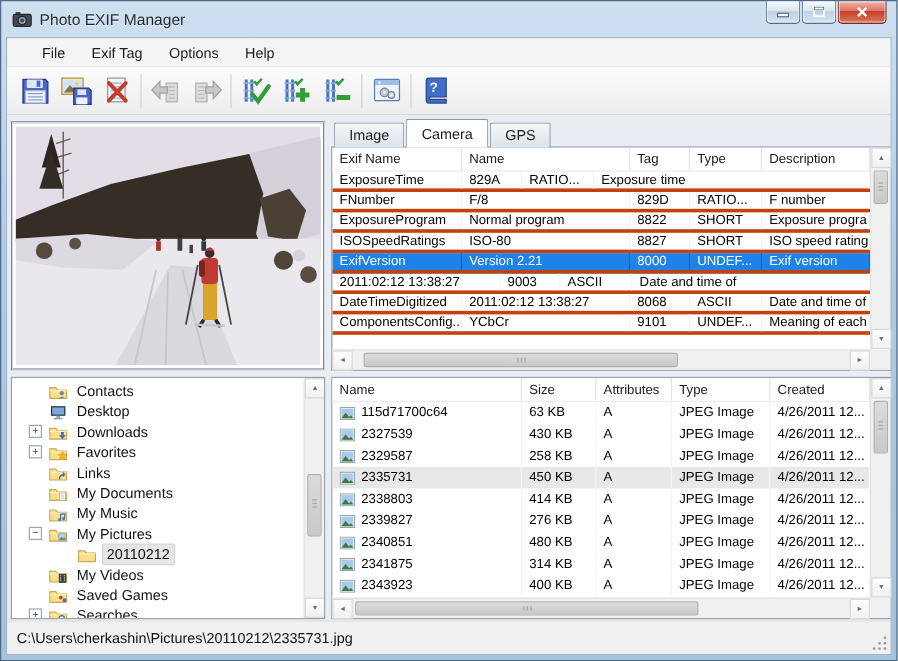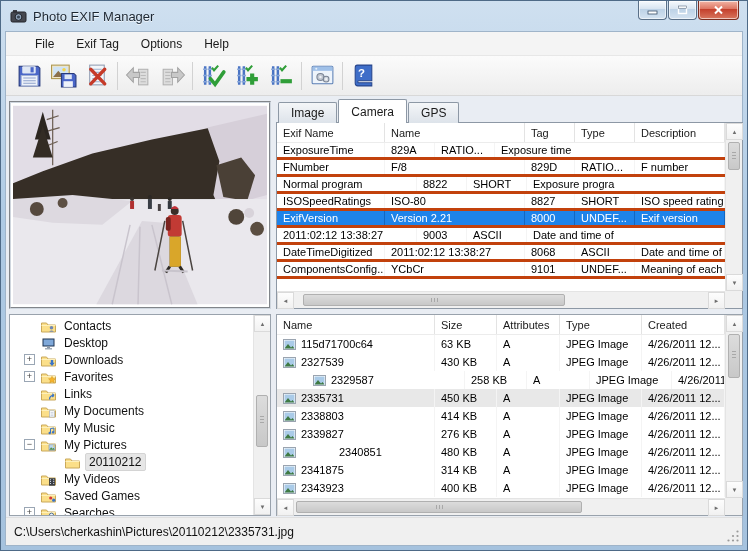--- a/index.html
+++ b/index.html
@@ -316,6 +316,9 @@
                 </div>
               </div>
               <div class="grid-row exif-row" style="height: 17px;">
+                <div class="grid-cell" style="width: 108px; flex: 0 0 auto;">
+                  <span>ExposureProgram</span>
+                </div>
                 <div class="grid-cell" style="width: 140px; flex: 0 0 auto;">
                   <span>Normal program</span>
                 </div>

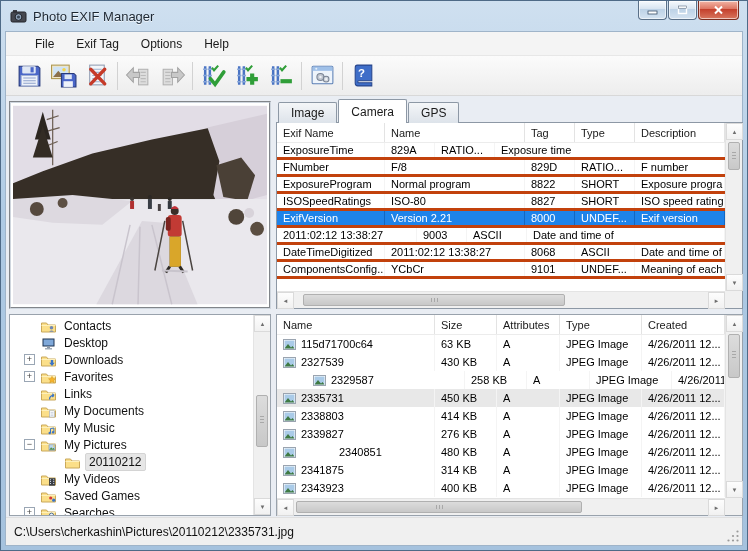--- a/index.html
+++ b/index.html
@@ -642,7 +642,7 @@
               </div>
             </div>
             <div class="grid-row file-row" style="height: 18px;">
-              <div class="grid-cell" style="width: 158px; flex: 0 0 auto; margin-left: 30px;">
+              <div class="grid-cell" style="width: 158px; flex: 0 0 auto;">
                 <span class="file-icon">
                   <svg viewBox="0 0 13 11">
                     <rect x="0.5" y="0.5" width="12" height="10" fill="#fff" stroke="#9aa4b0"></rect>

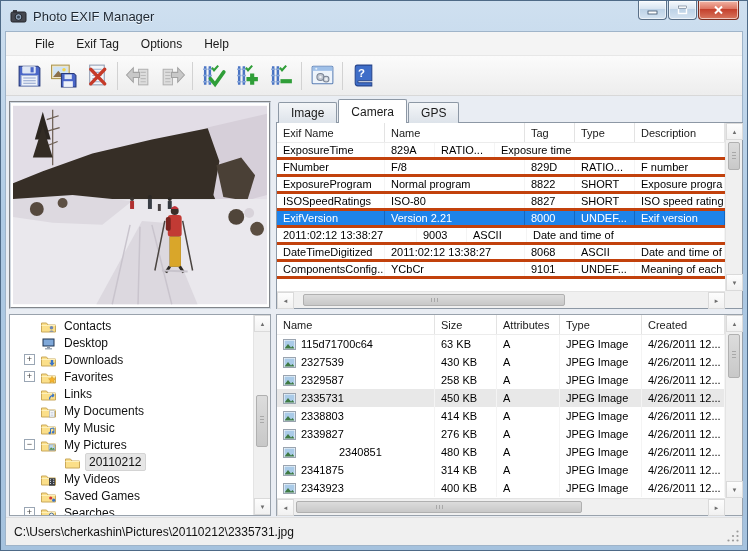--- a/index.html
+++ b/index.html
@@ -738,7 +738,7 @@
               </div>
             </div>
             <div class="grid-row file-row" style="height: 18px;">
-              <div class="grid-cell" style="width: 158px; flex: 0 0 auto; gap: 38px;">
+              <div class="grid-cell" style="width: 158px; flex: 0 0 auto;">
                 <span class="file-icon">
                   <svg viewBox="0 0 13 11">
                     <rect x="0.5" y="0.5" width="12" height="10" fill="#fff" stroke="#9aa4b0"></rect>

